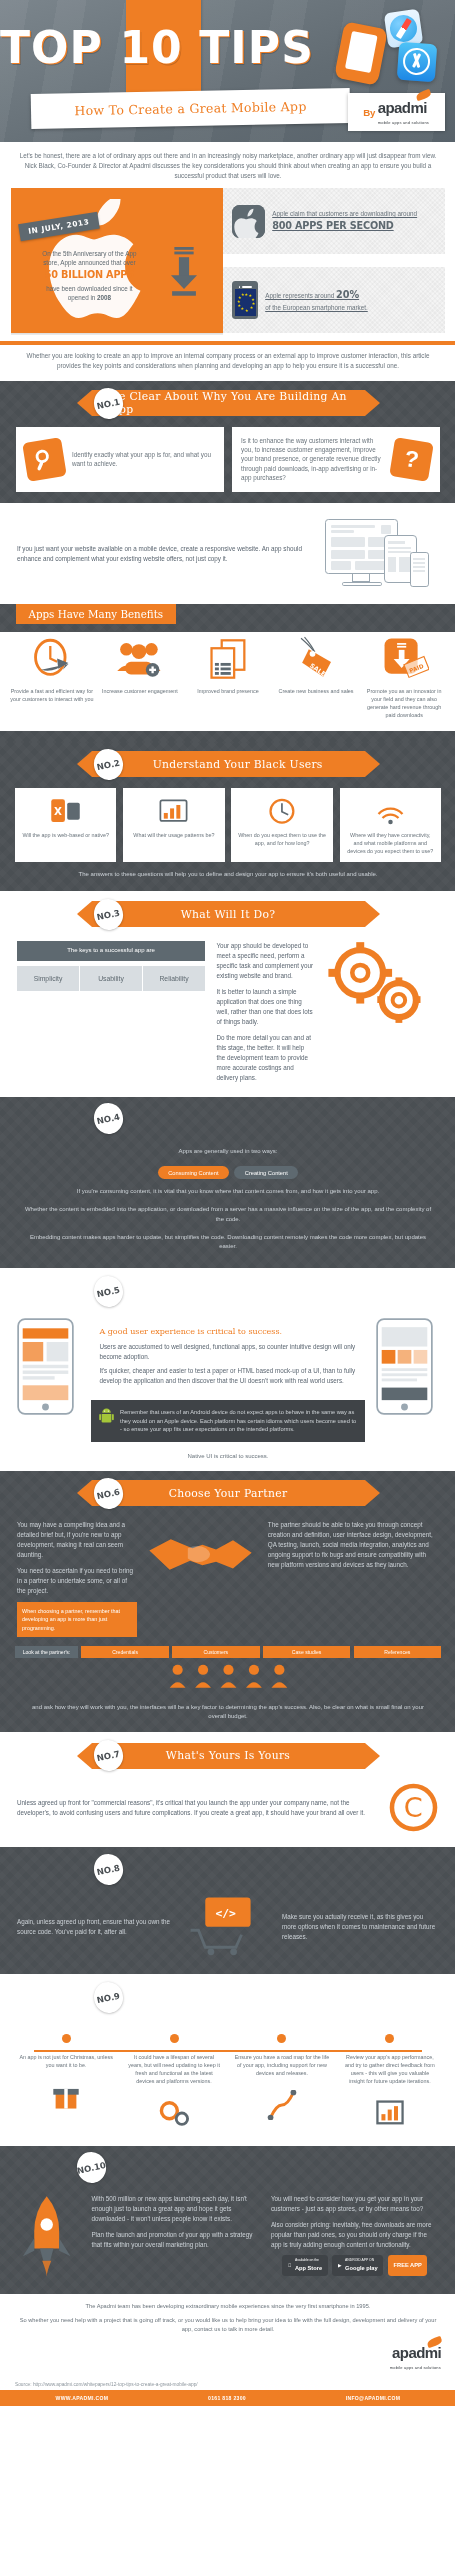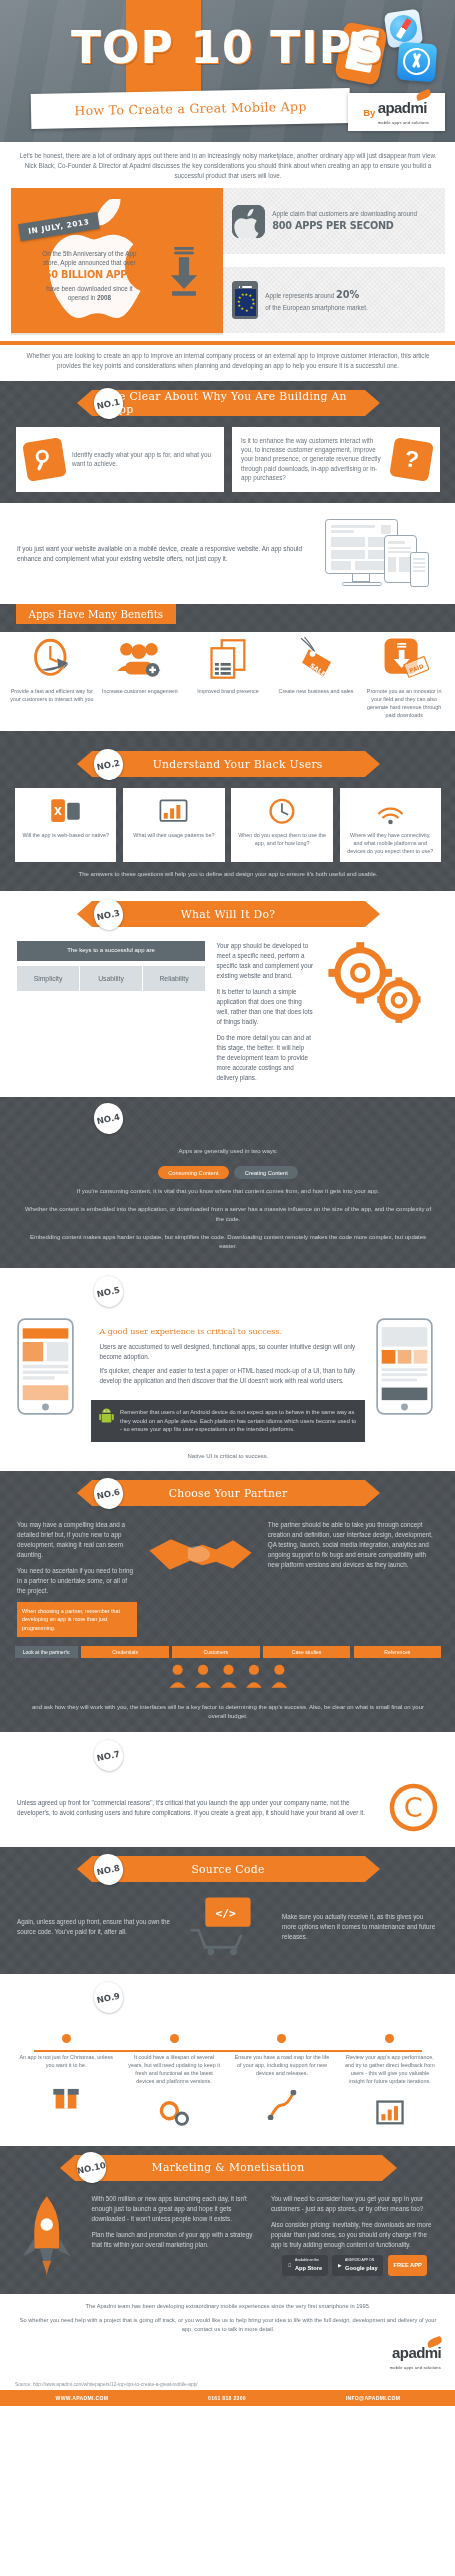--- a/index.html
+++ b/index.html
@@ -39,7 +39,7 @@
   .top-title {
     position: absolute;
     left: 0; right: 0; top: 21.6px;
-    text-align: center;
+    text-align: left;
     font-family: "DejaVu Sans", sans-serif;
     font-weight: bold;
     font-size: 44px;

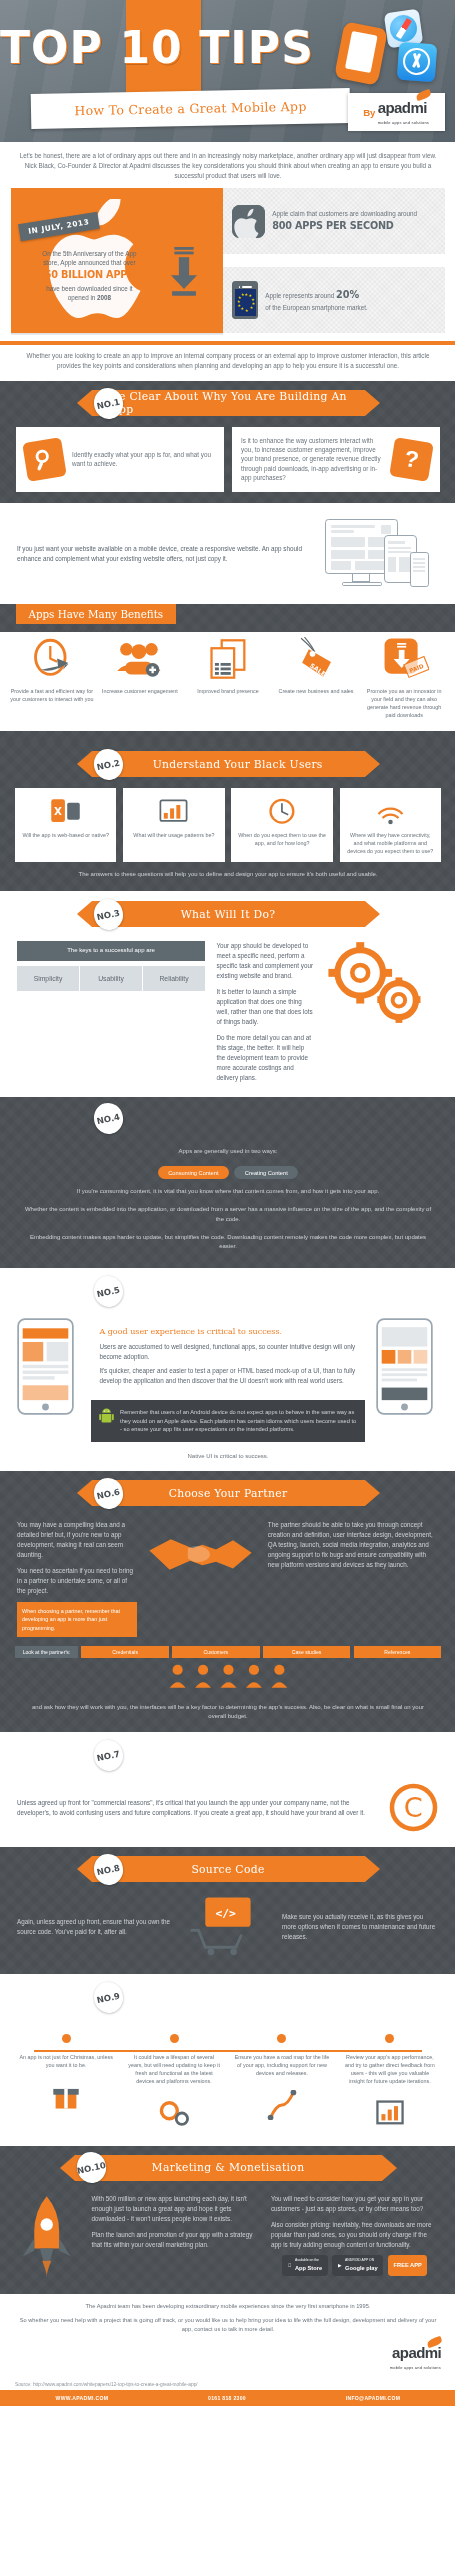--- a/index.html
+++ b/index.html
@@ -144,7 +144,7 @@
   .bold-dark { font-weight: bold; color: #5e6970; }
   .dl-arrow { position:absolute; right:19.4px; top:59px; z-index:4; }
 
-  .stat-right { flex: 1; display: flex; flex-direction: column; gap: 8px; }
+  .stat-right { flex: 1; display: flex; flex-direction: column; gap: 8px; text-decoration: underline; }
   .stat-box {
     background: #f4f4f4;
     background-image:

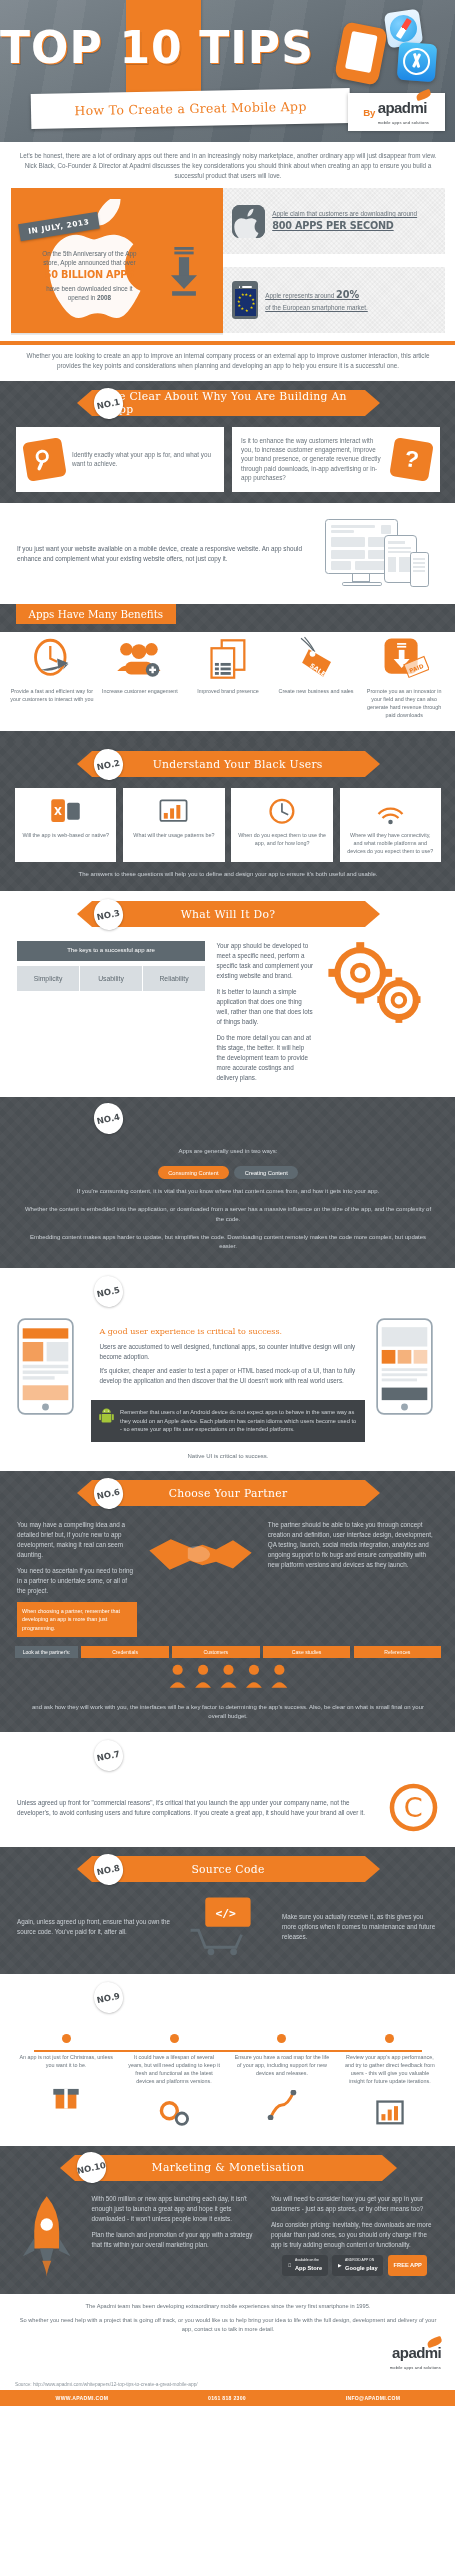--- a/index.html
+++ b/index.html
@@ -770,6 +770,9 @@
 
   <div class="white-band">
     <div class="banner center">
+      <div class="banner-body">
+          <span class="banner-title">What's Yours Is Yours</span>
+        </div>
       <div class="banner-num">NO.7</div>
     </div>
     <div class="two-col" style="align-items:center;">

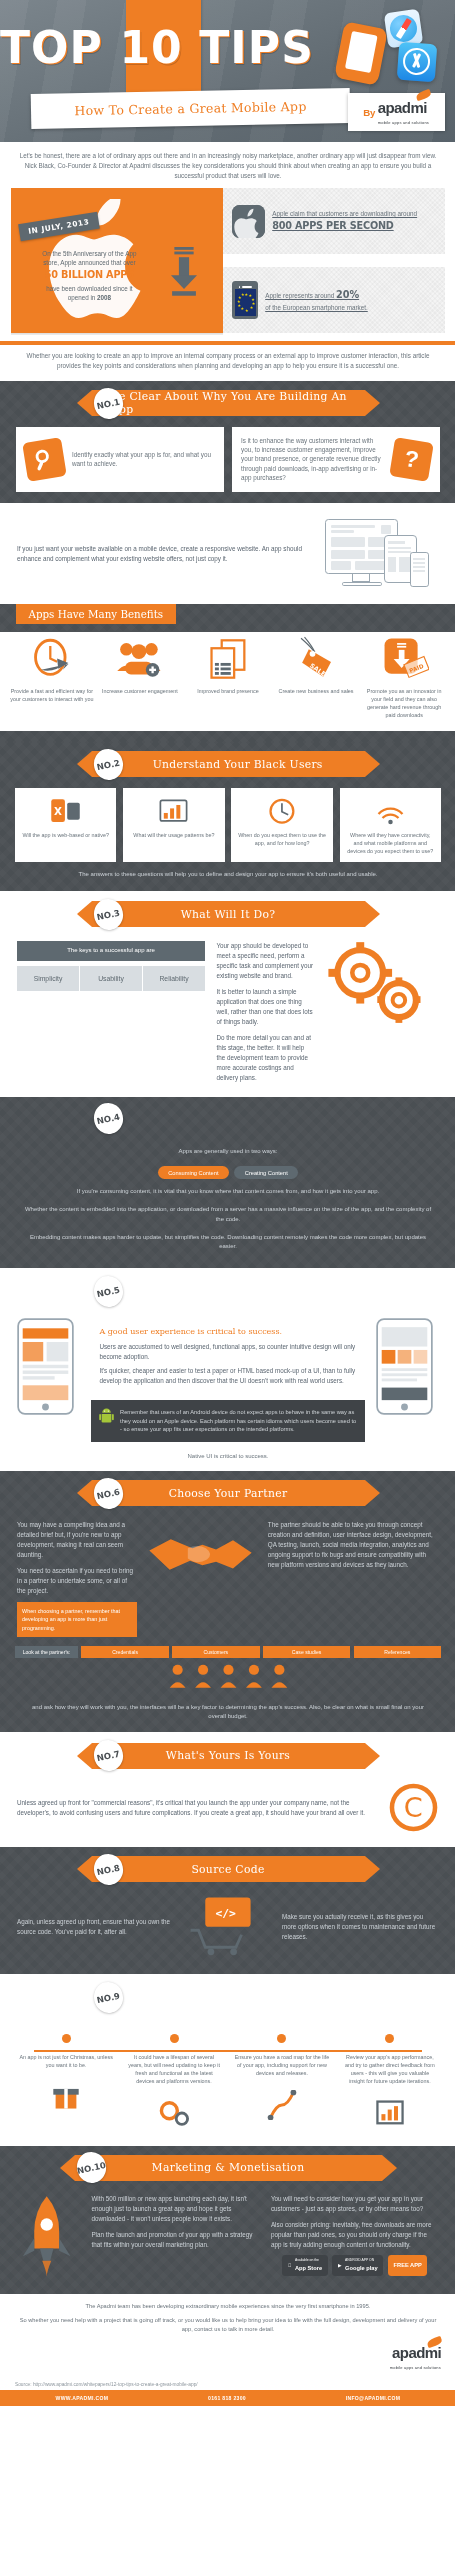--- a/index.html
+++ b/index.html
@@ -786,9 +786,6 @@
 
   <div class="dark">
     <div class="banner center">
-      <div class="banner-body">
-          <span class="banner-title">Source Code</span>
-        </div>
       <div class="banner-num">NO.8</div>
     </div>
     <div class="two-col" style="align-items:center;color:#cdd3d8;">

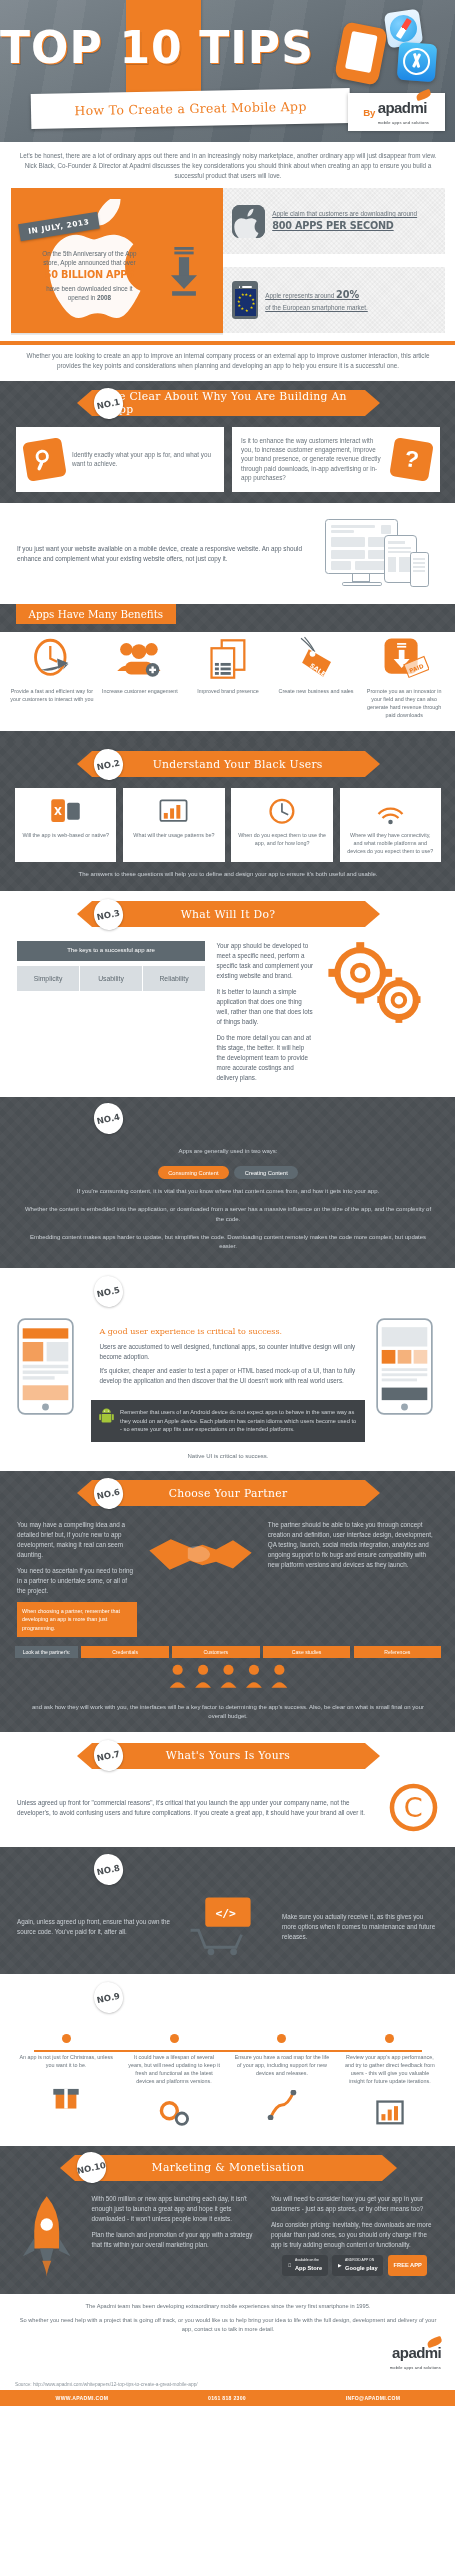--- a/index.html
+++ b/index.html
@@ -860,9 +860,6 @@
 
   <div class="dark">
     <div class="banner center wide">
-      <div class="banner-body">
-          <span class="banner-title">Marketing &amp; Monetisation</span>
-        </div>
       <div class="banner-num">NO.10</div>
     </div>
     <div class="two-col" style="align-items:flex-start;color:#cdd3d8;">

